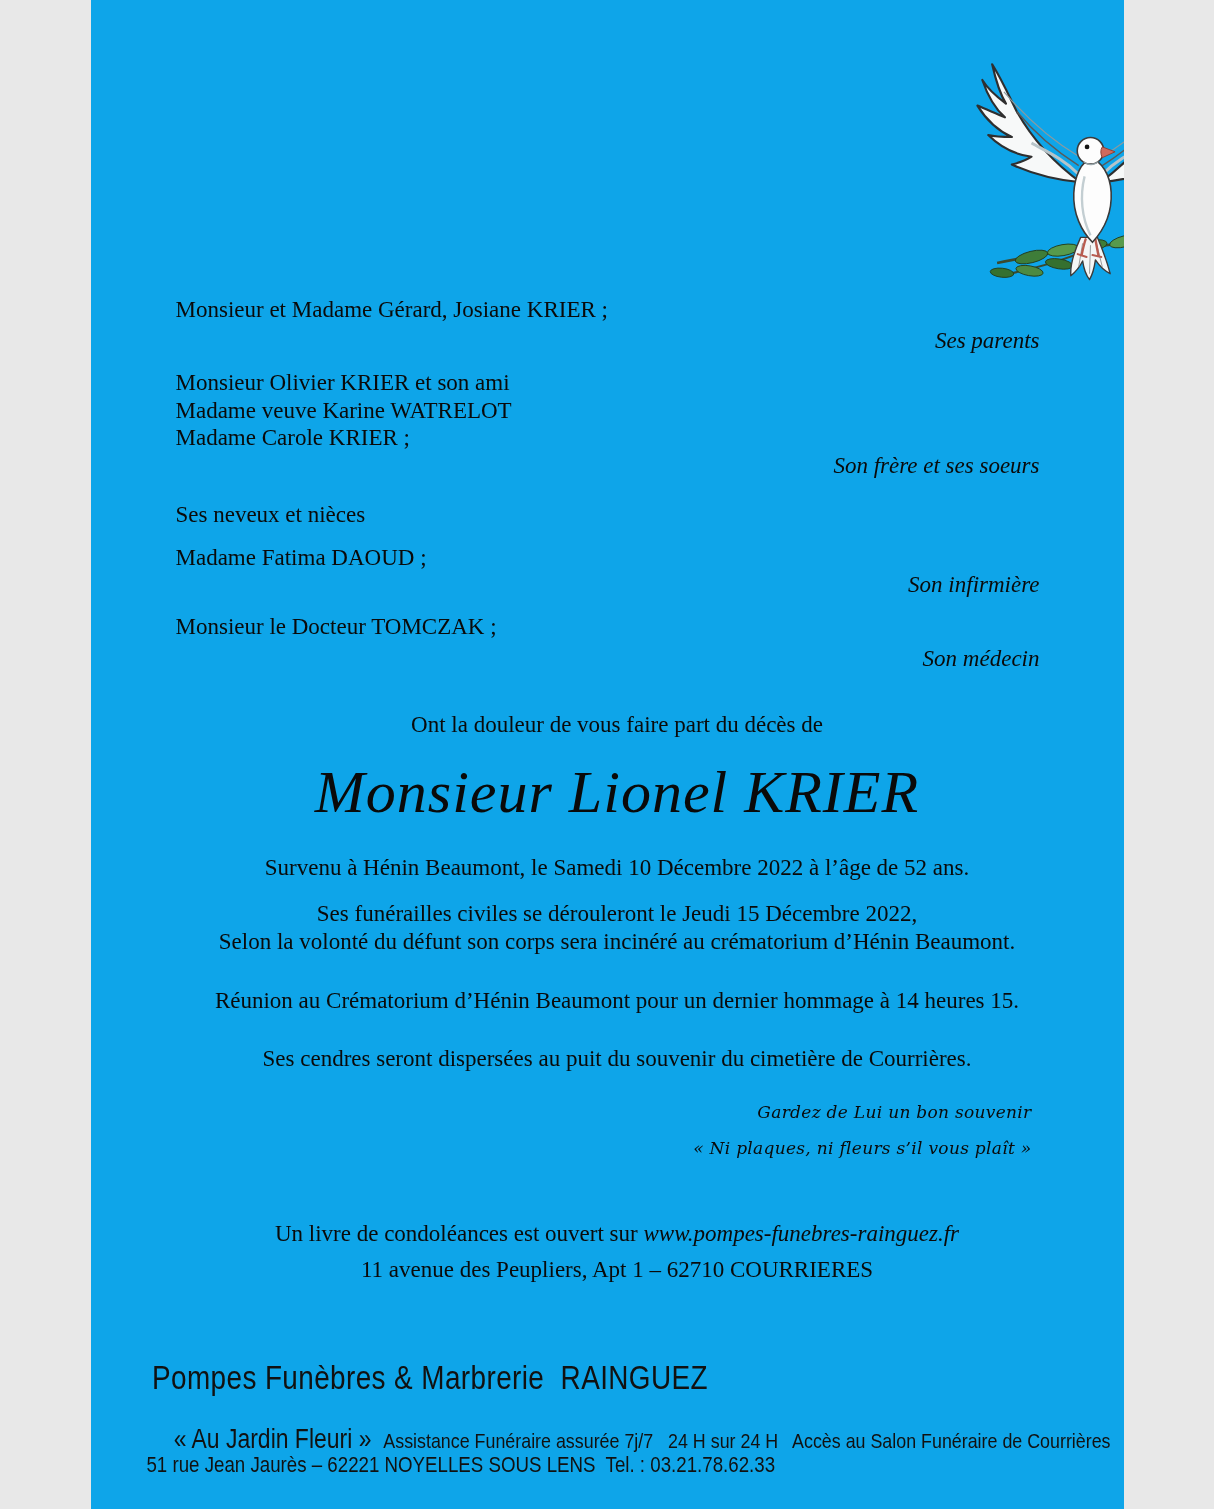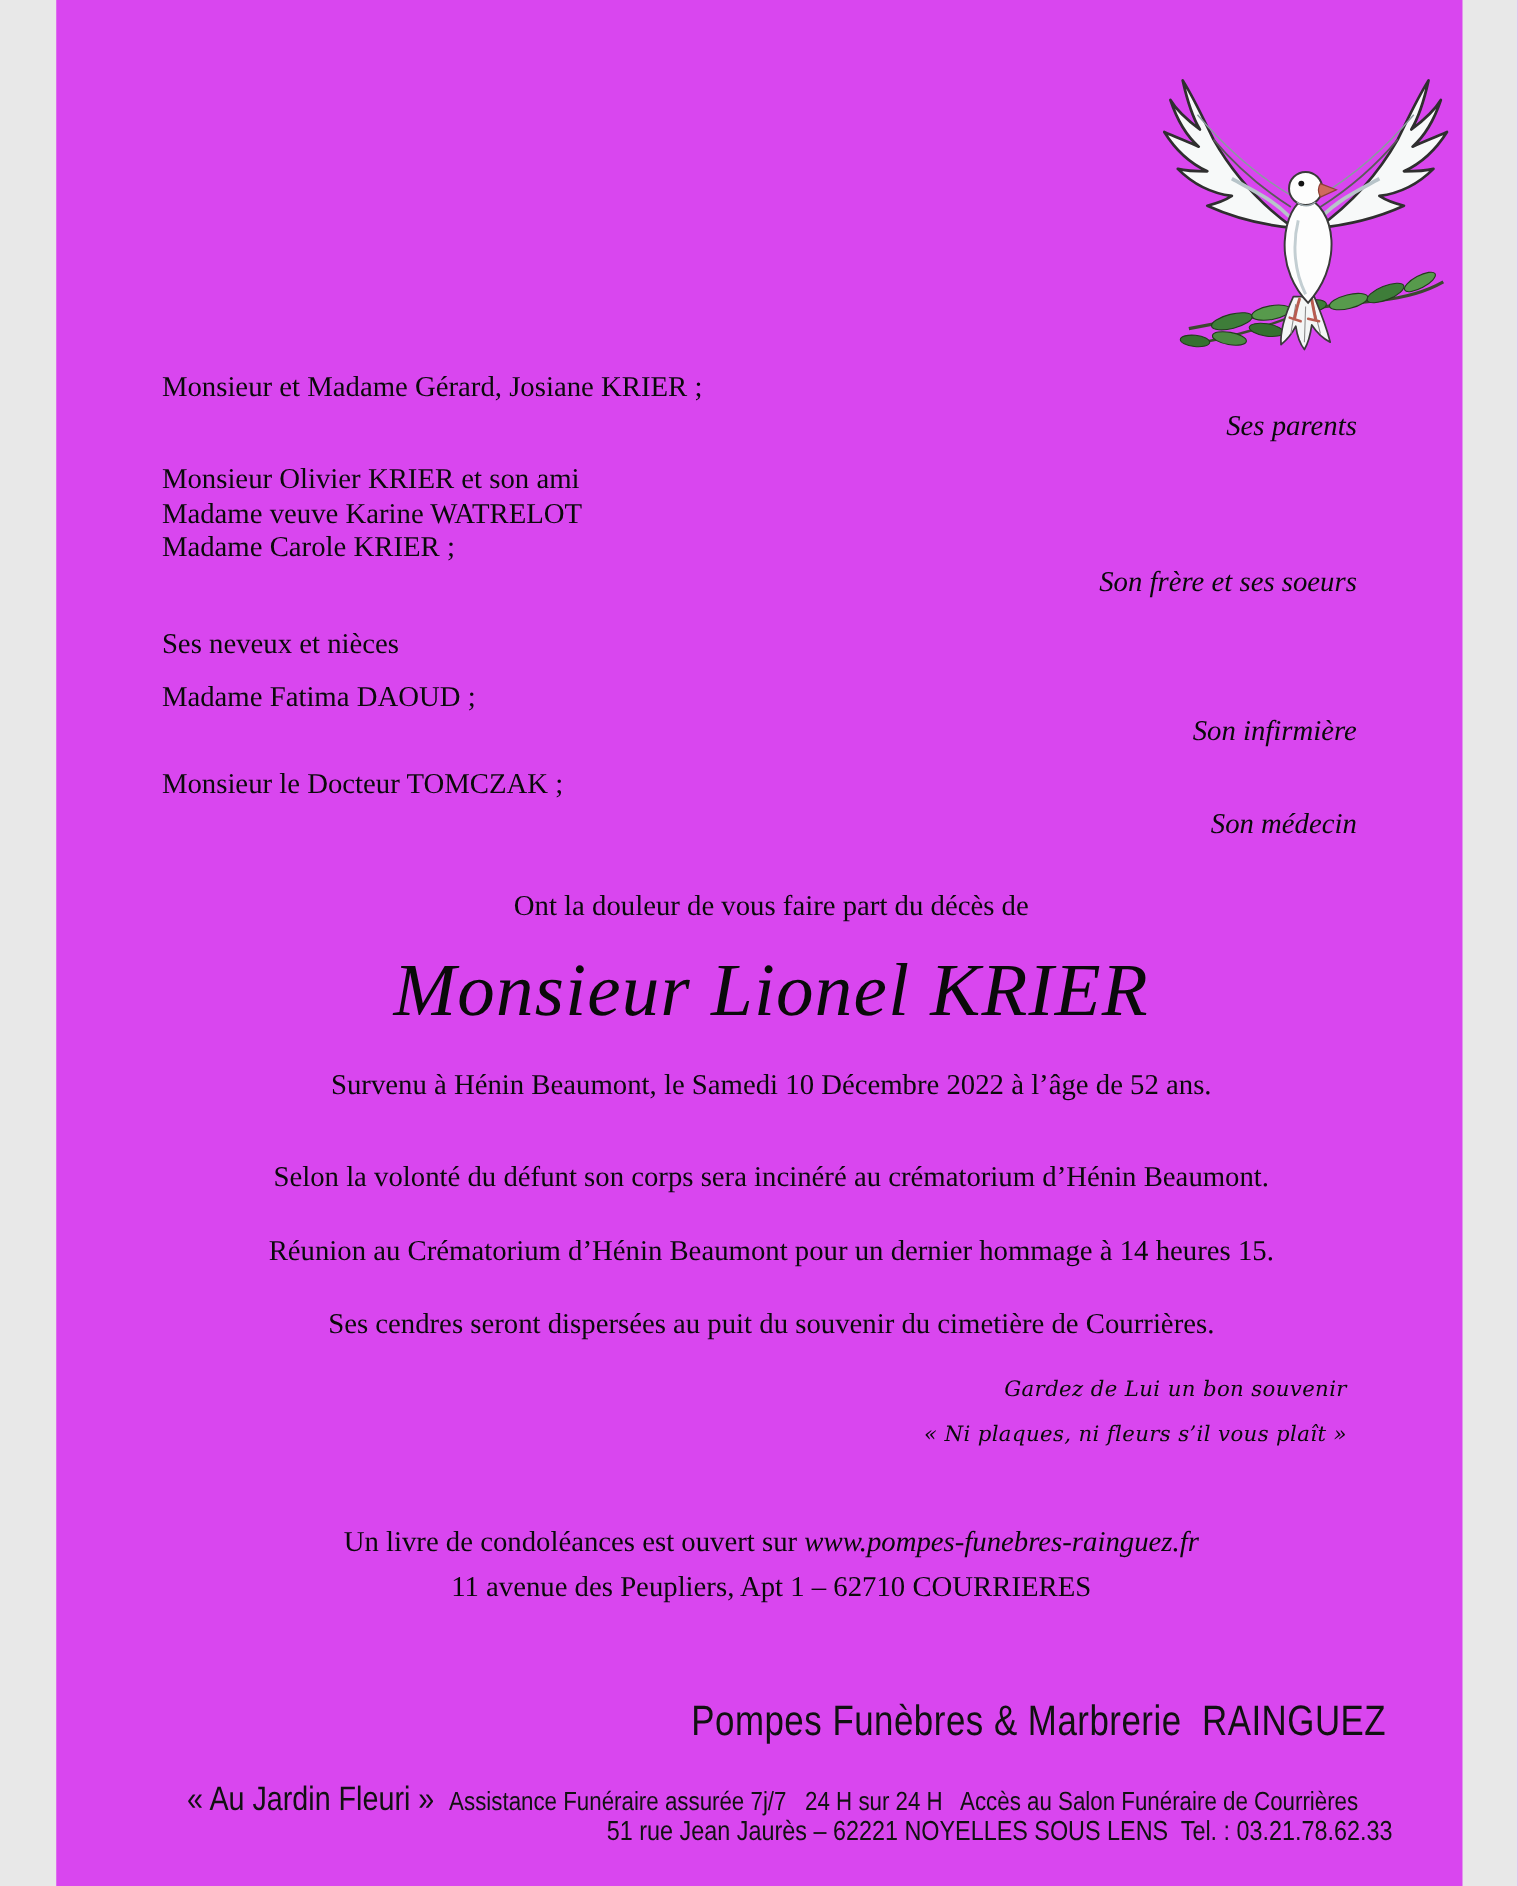--- a/index.html
+++ b/index.html
@@ -5,10 +5,10 @@
   html, body { margin: 0; padding: 0; background: #e8e8e8; }
   #page {
     position: relative;
-    width: 1125px;
+    width: 1033px;
     height: 1509px;
     margin: 0 auto;
-    background: #d946ef;
+    background: #0ea5e9;
     font-family: "Liberation Serif", serif;
     color: #0a0a0a;
     overflow: hidden;

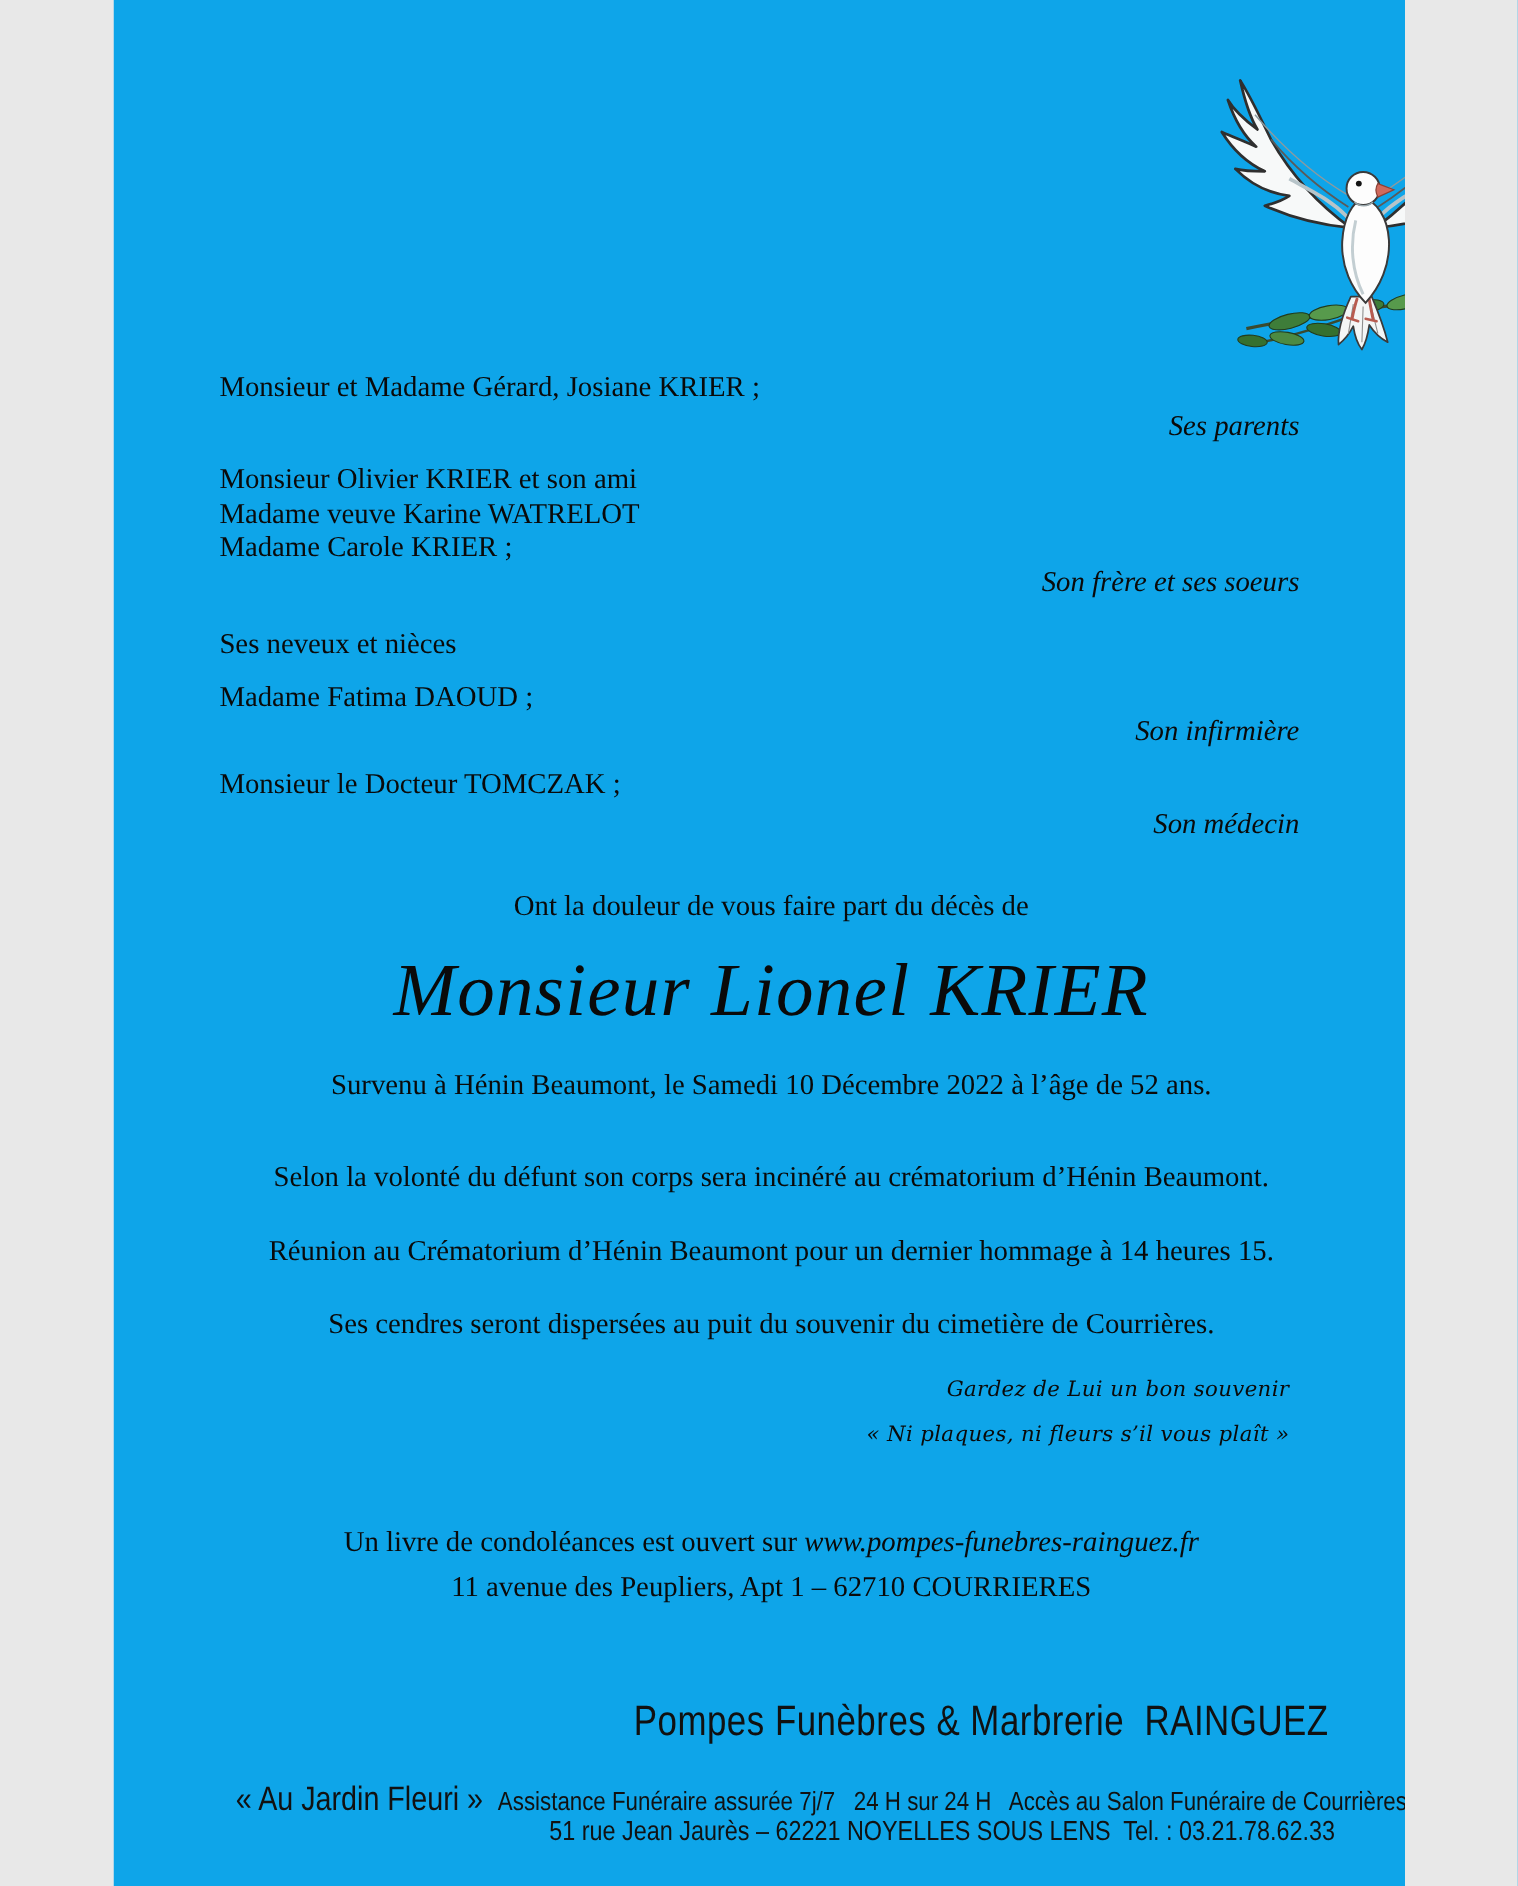--- a/index.html
+++ b/index.html
@@ -127,6 +127,7 @@
   <div class="line center deceased-name" style="top:758px">Monsieur Lionel KRIER</div>
 
   <div class="line center" style="top:855px">Survenu à Hénin Beaumont, le Samedi 10 Décembre 2022 à l’âge de 52 ans.</div>
+  <div class="line center" style="top:901px">Ses funérailles civiles se dérouleront le Jeudi 15 Décembre 2022,</div>
   <div class="line center" style="top:929px">Selon la volonté du défunt son corps sera incinéré au crématorium d’Hénin Beaumont.</div>
   <div class="line center" style="top:988px">Réunion au Crématorium d’Hénin Beaumont pour un dernier hommage à 14 heures 15.</div>
   <div class="line center" style="top:1046px">Ses cendres seront dispersées au puit du souvenir du cimetière de Courrières.</div>

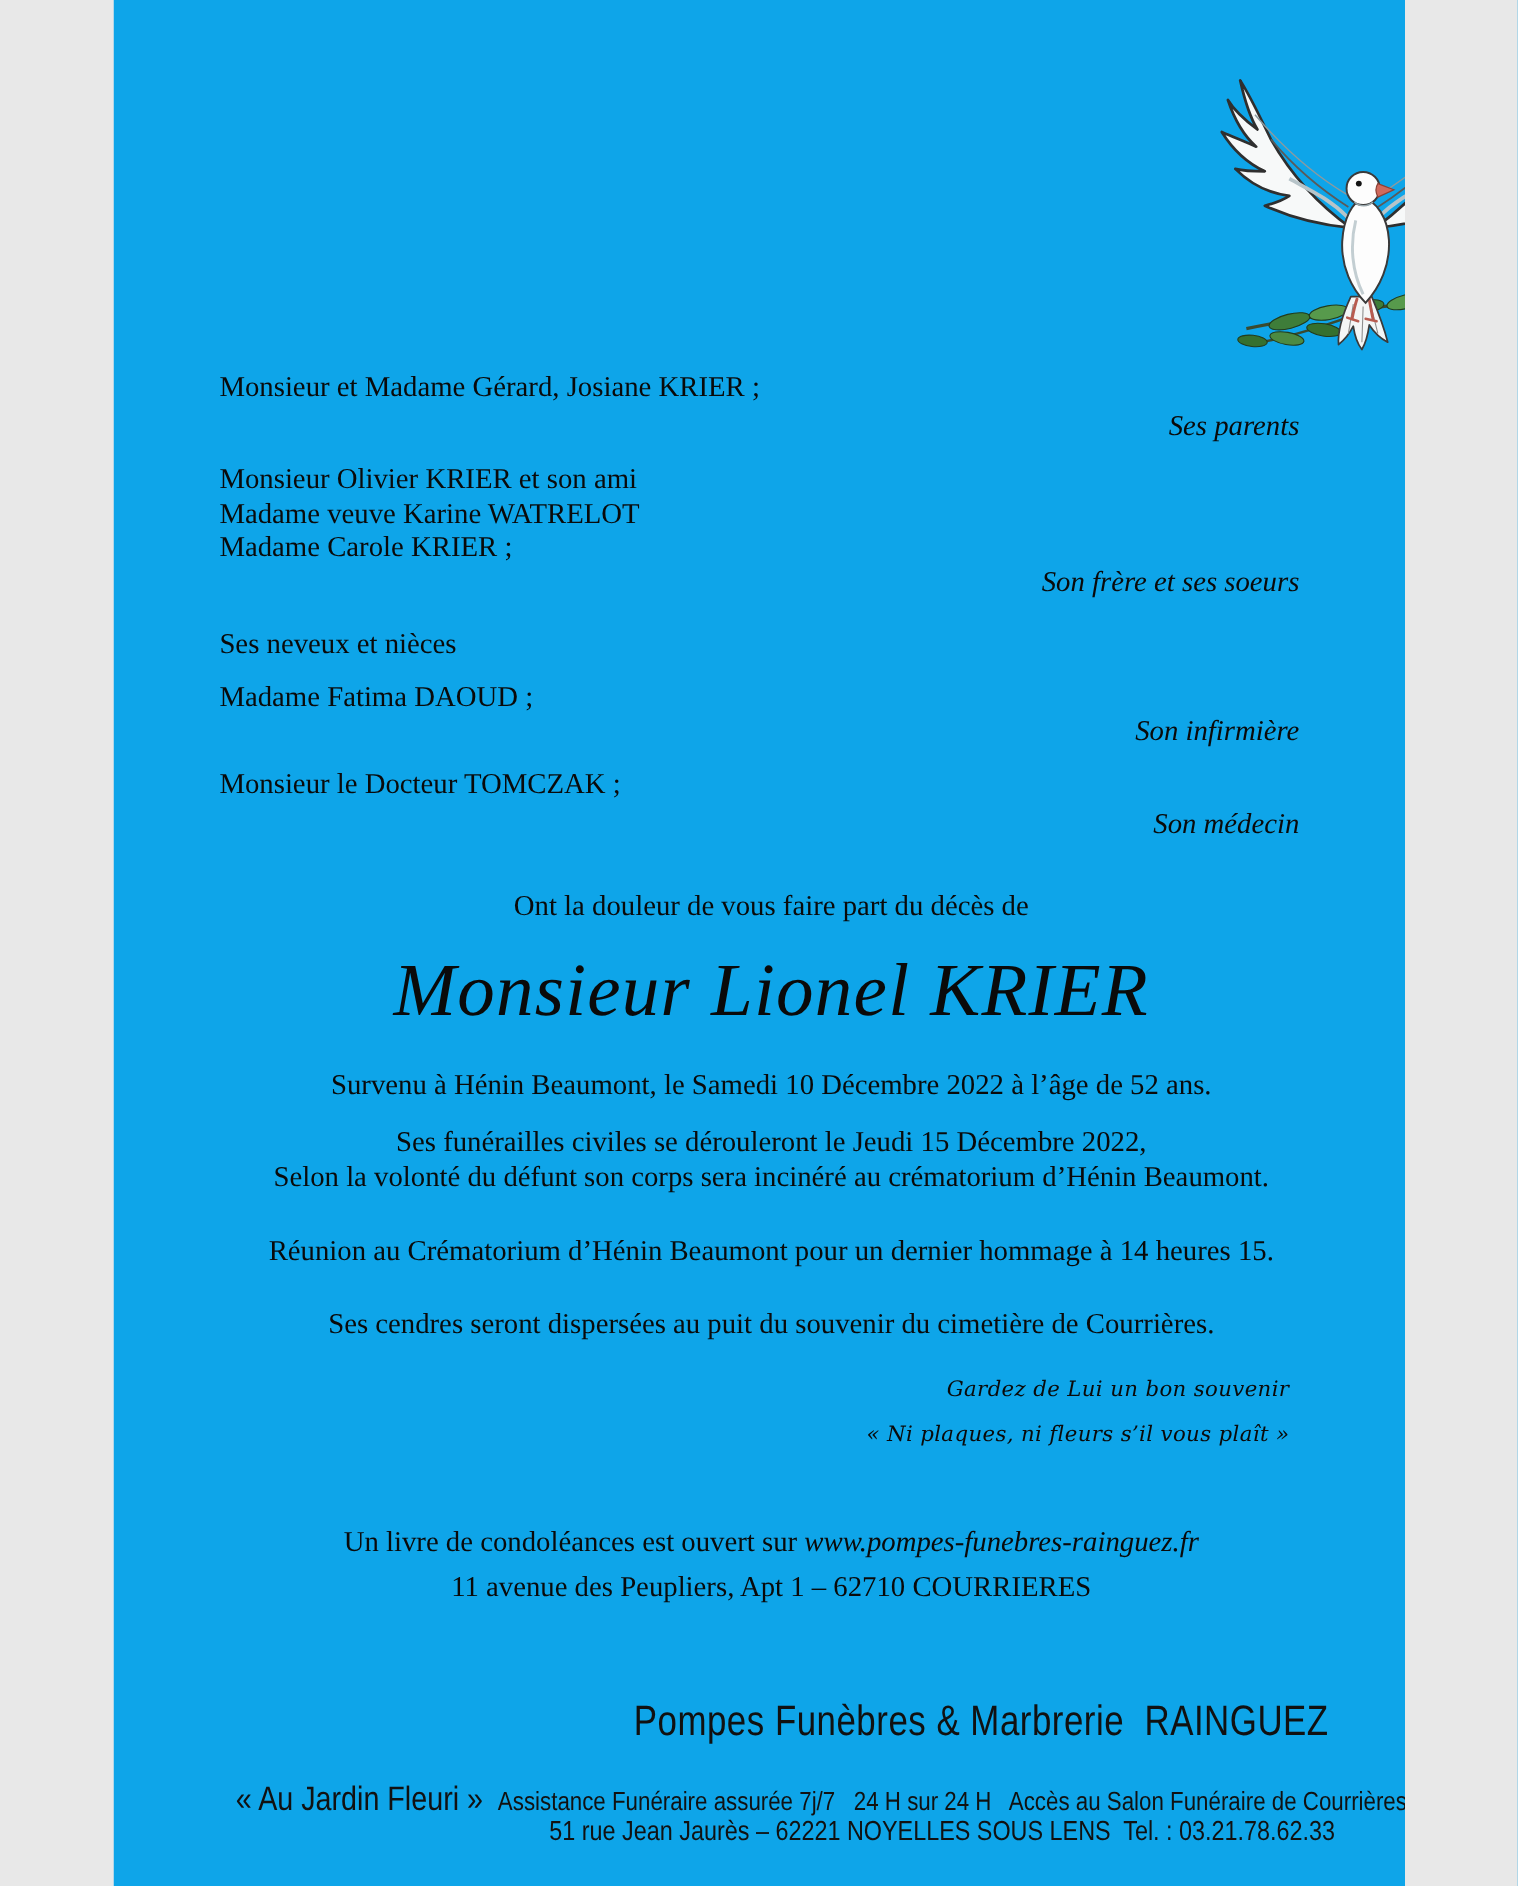--- a/index.html
+++ b/index.html
@@ -35,7 +35,7 @@
     letter-spacing: 1px;
   }
   .url-italic { font-style: italic; }
-  .footer-line { position: absolute; left: 0; right: 0; text-align: right; padding-left: 15px; }
+  .footer-line { position: absolute; left: 0; right: 13px; text-align: left; }
   .cond {
     display: inline-block;
     transform: scaleX(0.85);

